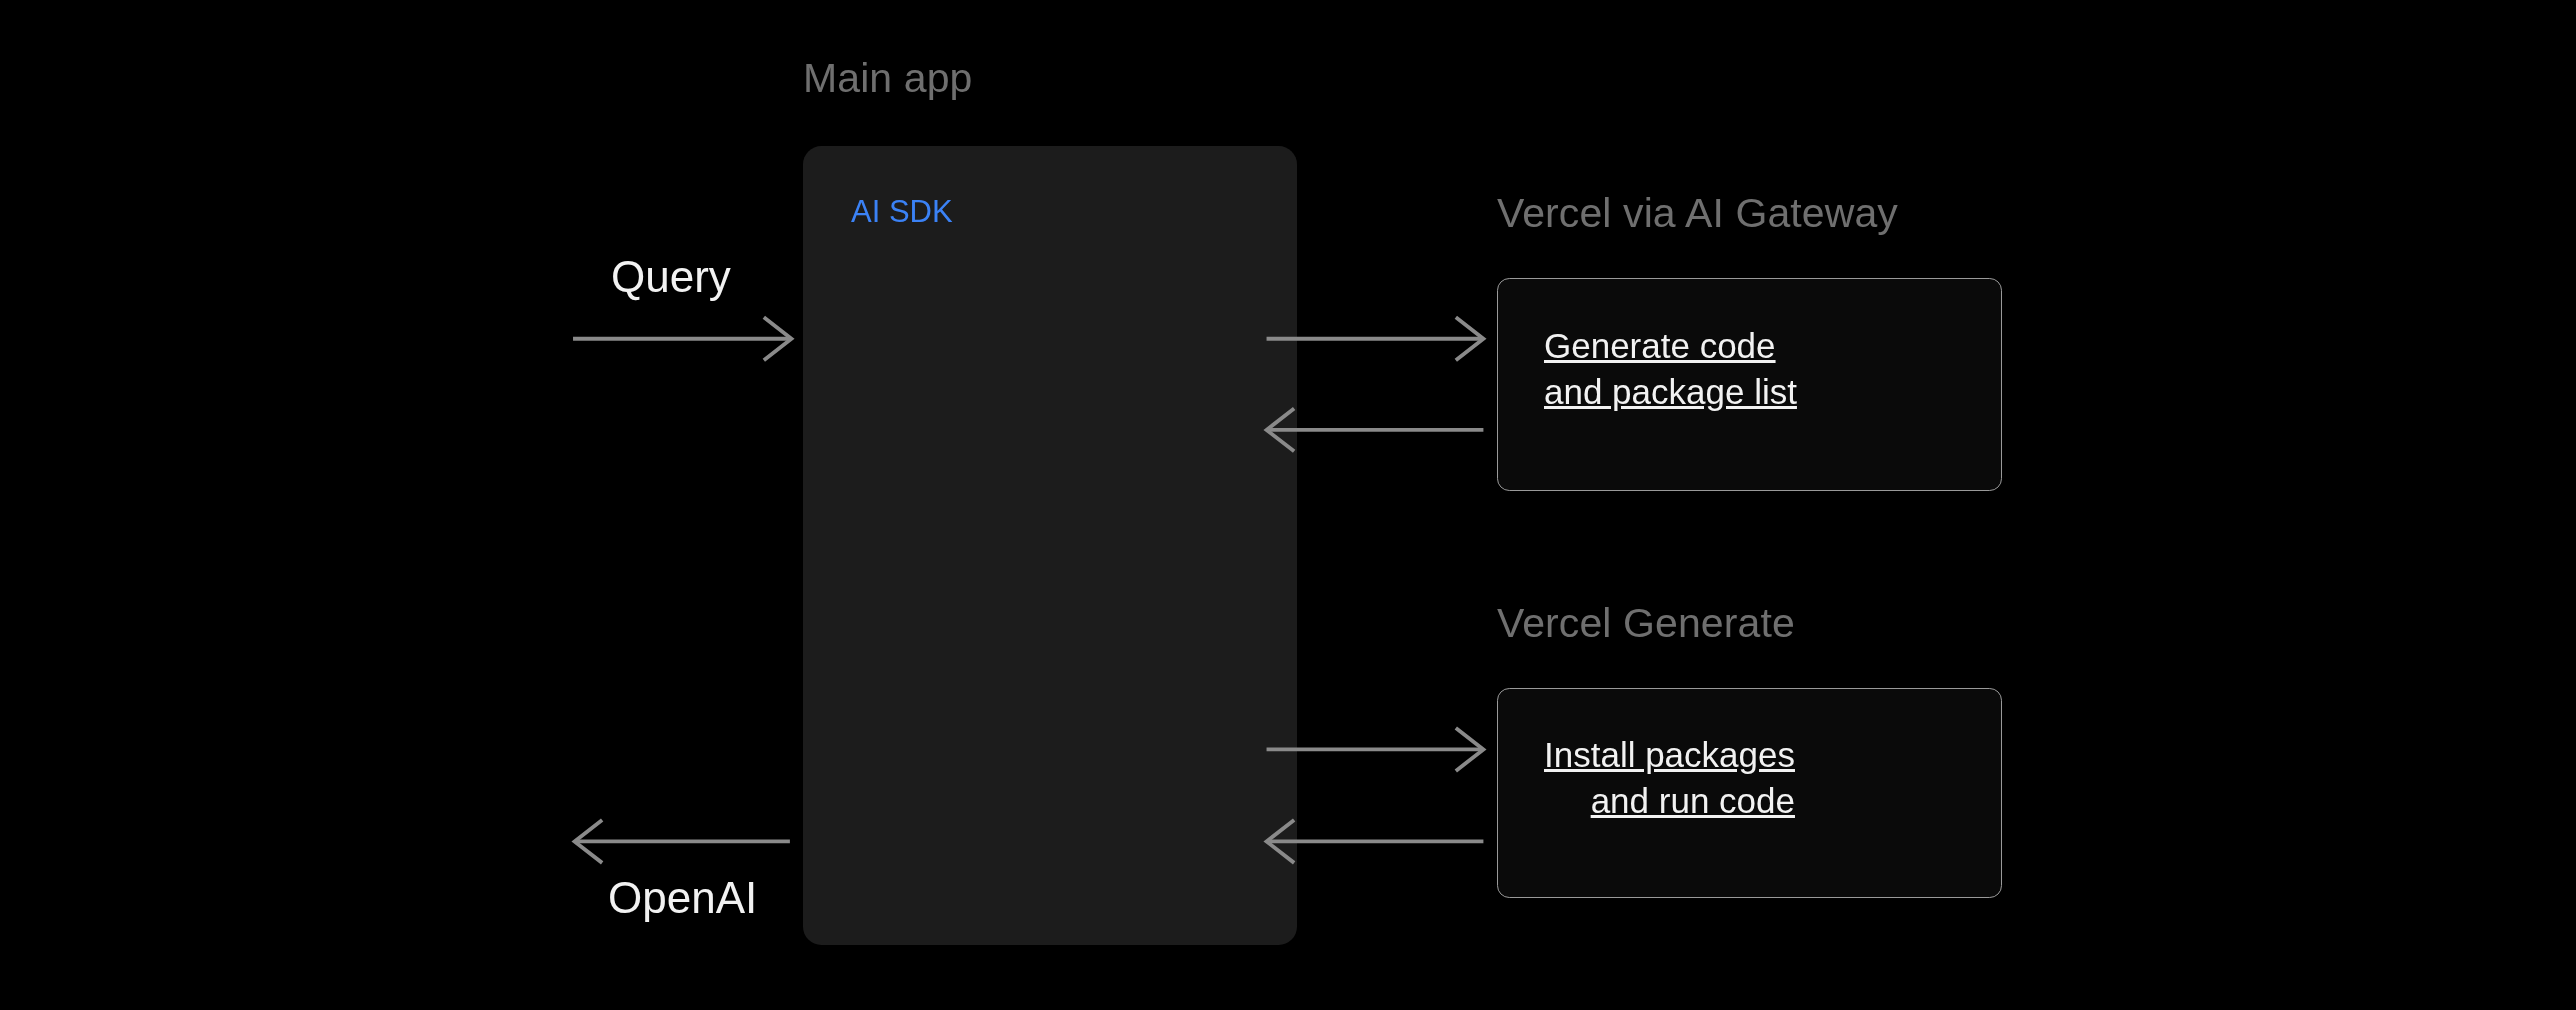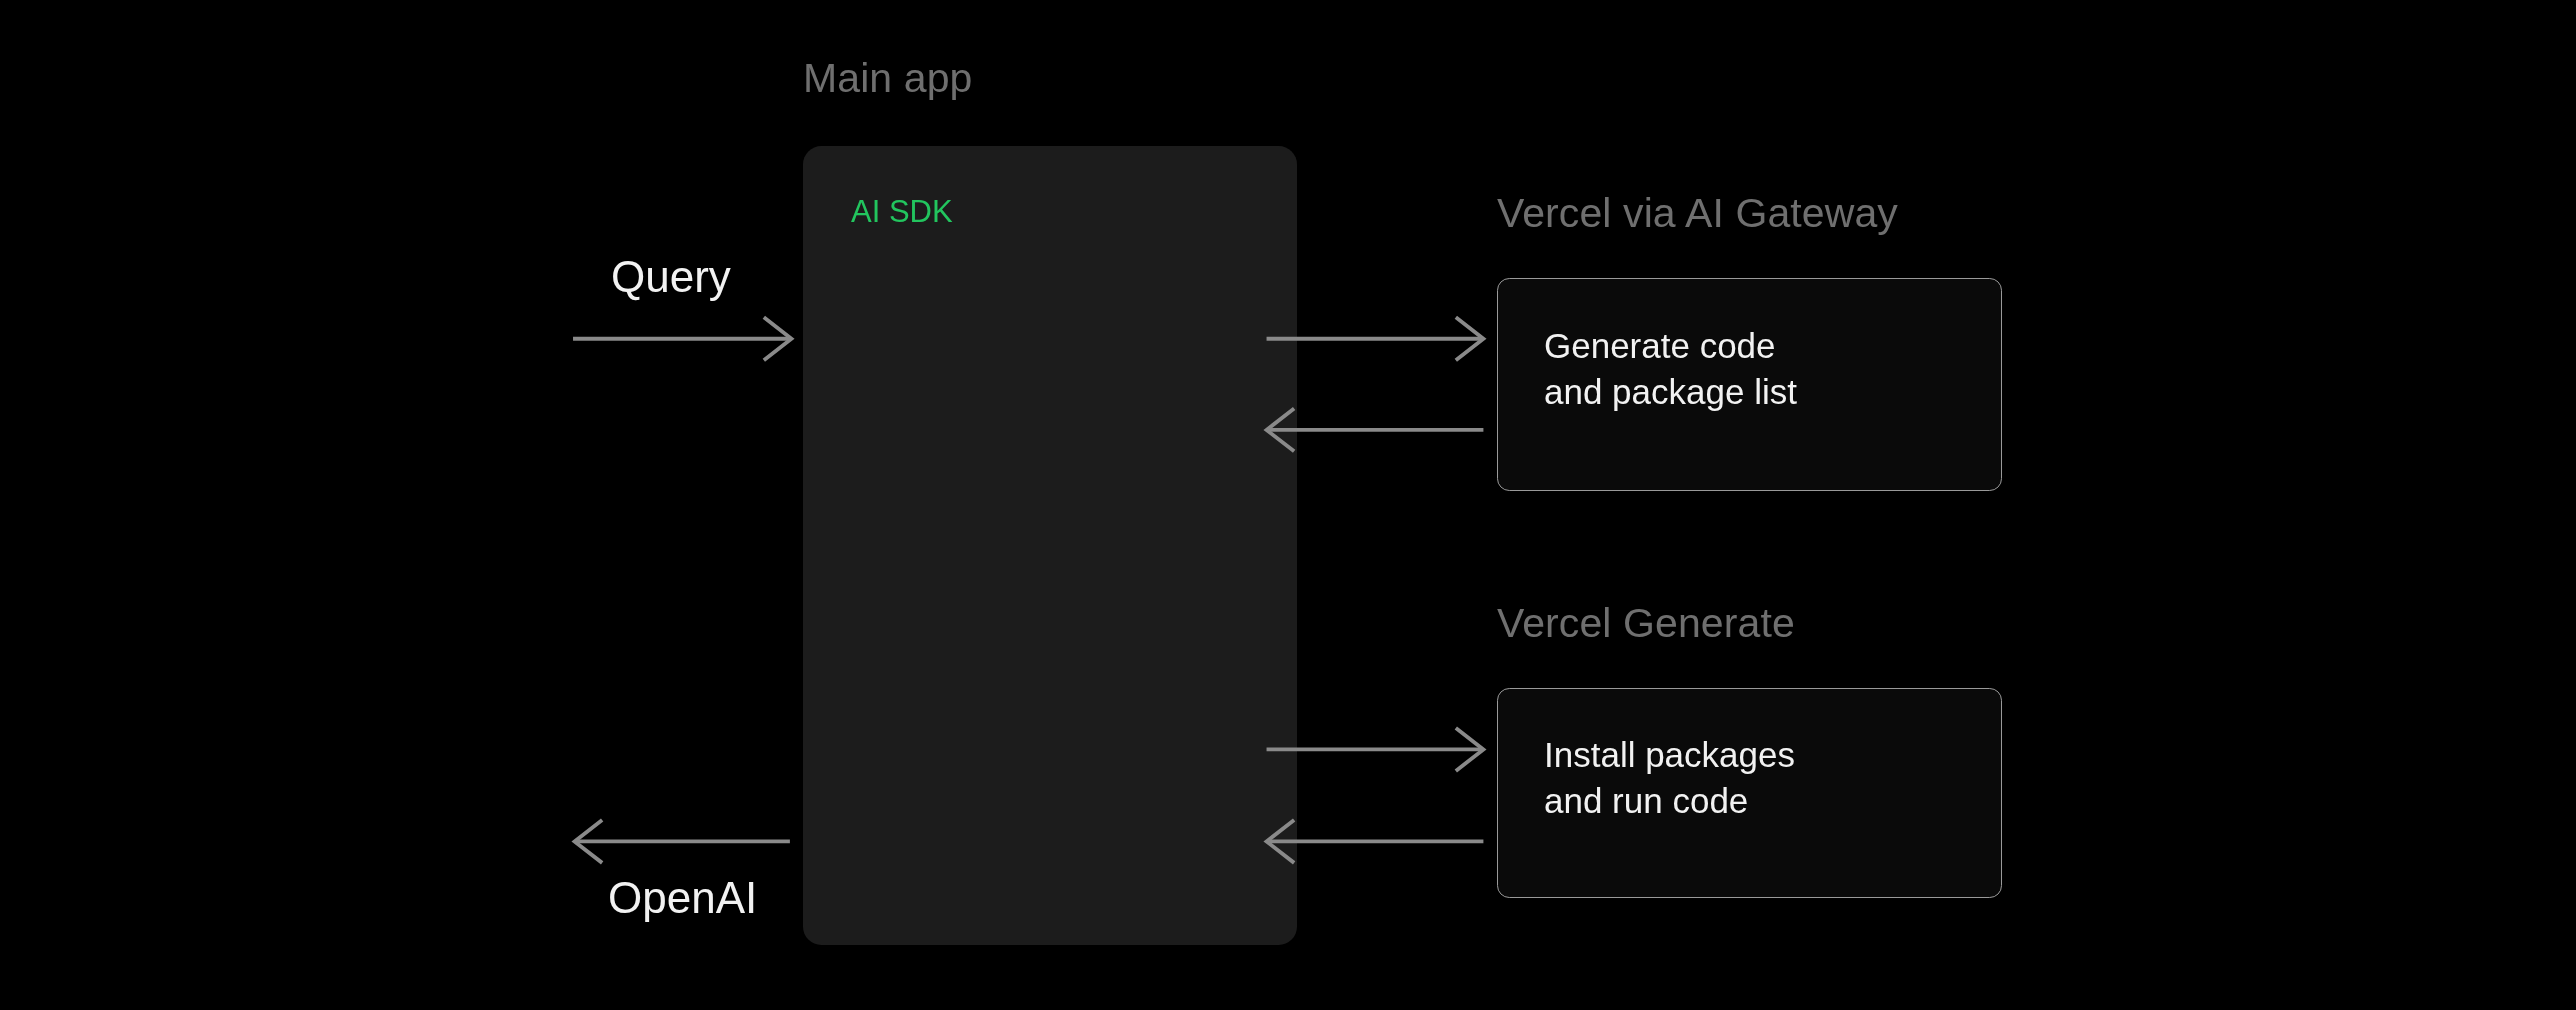--- a/index.html
+++ b/index.html
@@ -43,7 +43,7 @@
     position: absolute;
     left: 851px;
     top: 196px;
-    color: #22c55e;
+    color: #3b82f6;
     font-size: 31px;
     line-height: 1;
     white-space: nowrap;

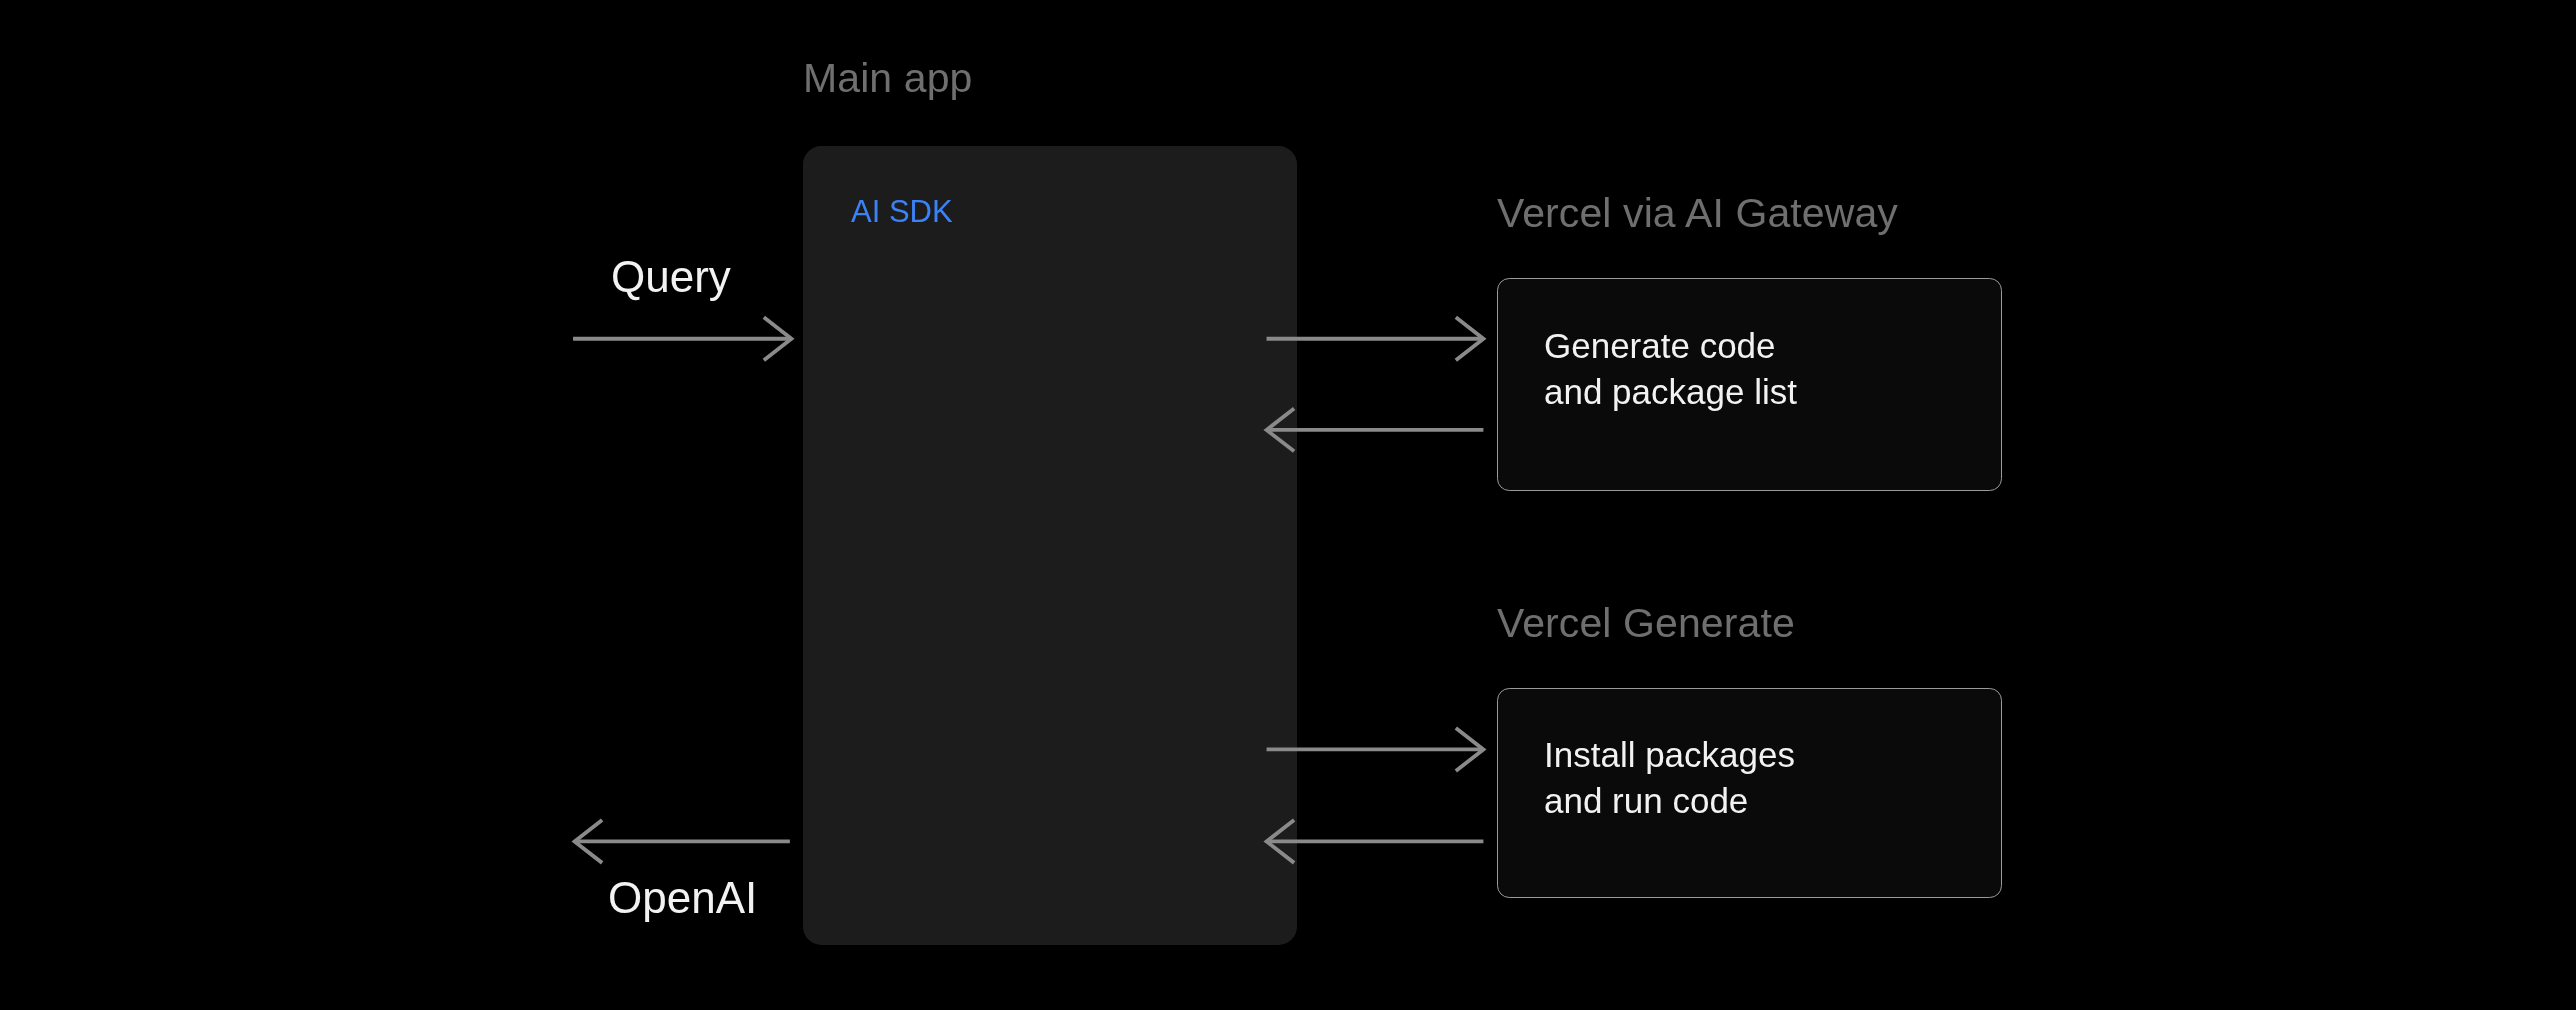--- a/index.html
+++ b/index.html
@@ -98,6 +98,7 @@
     font-size: 35px;
     line-height: 1.32;
     white-space: pre-line;
+    text-decoration: underline;
   }
   #openai-box {
     left: 1497px;

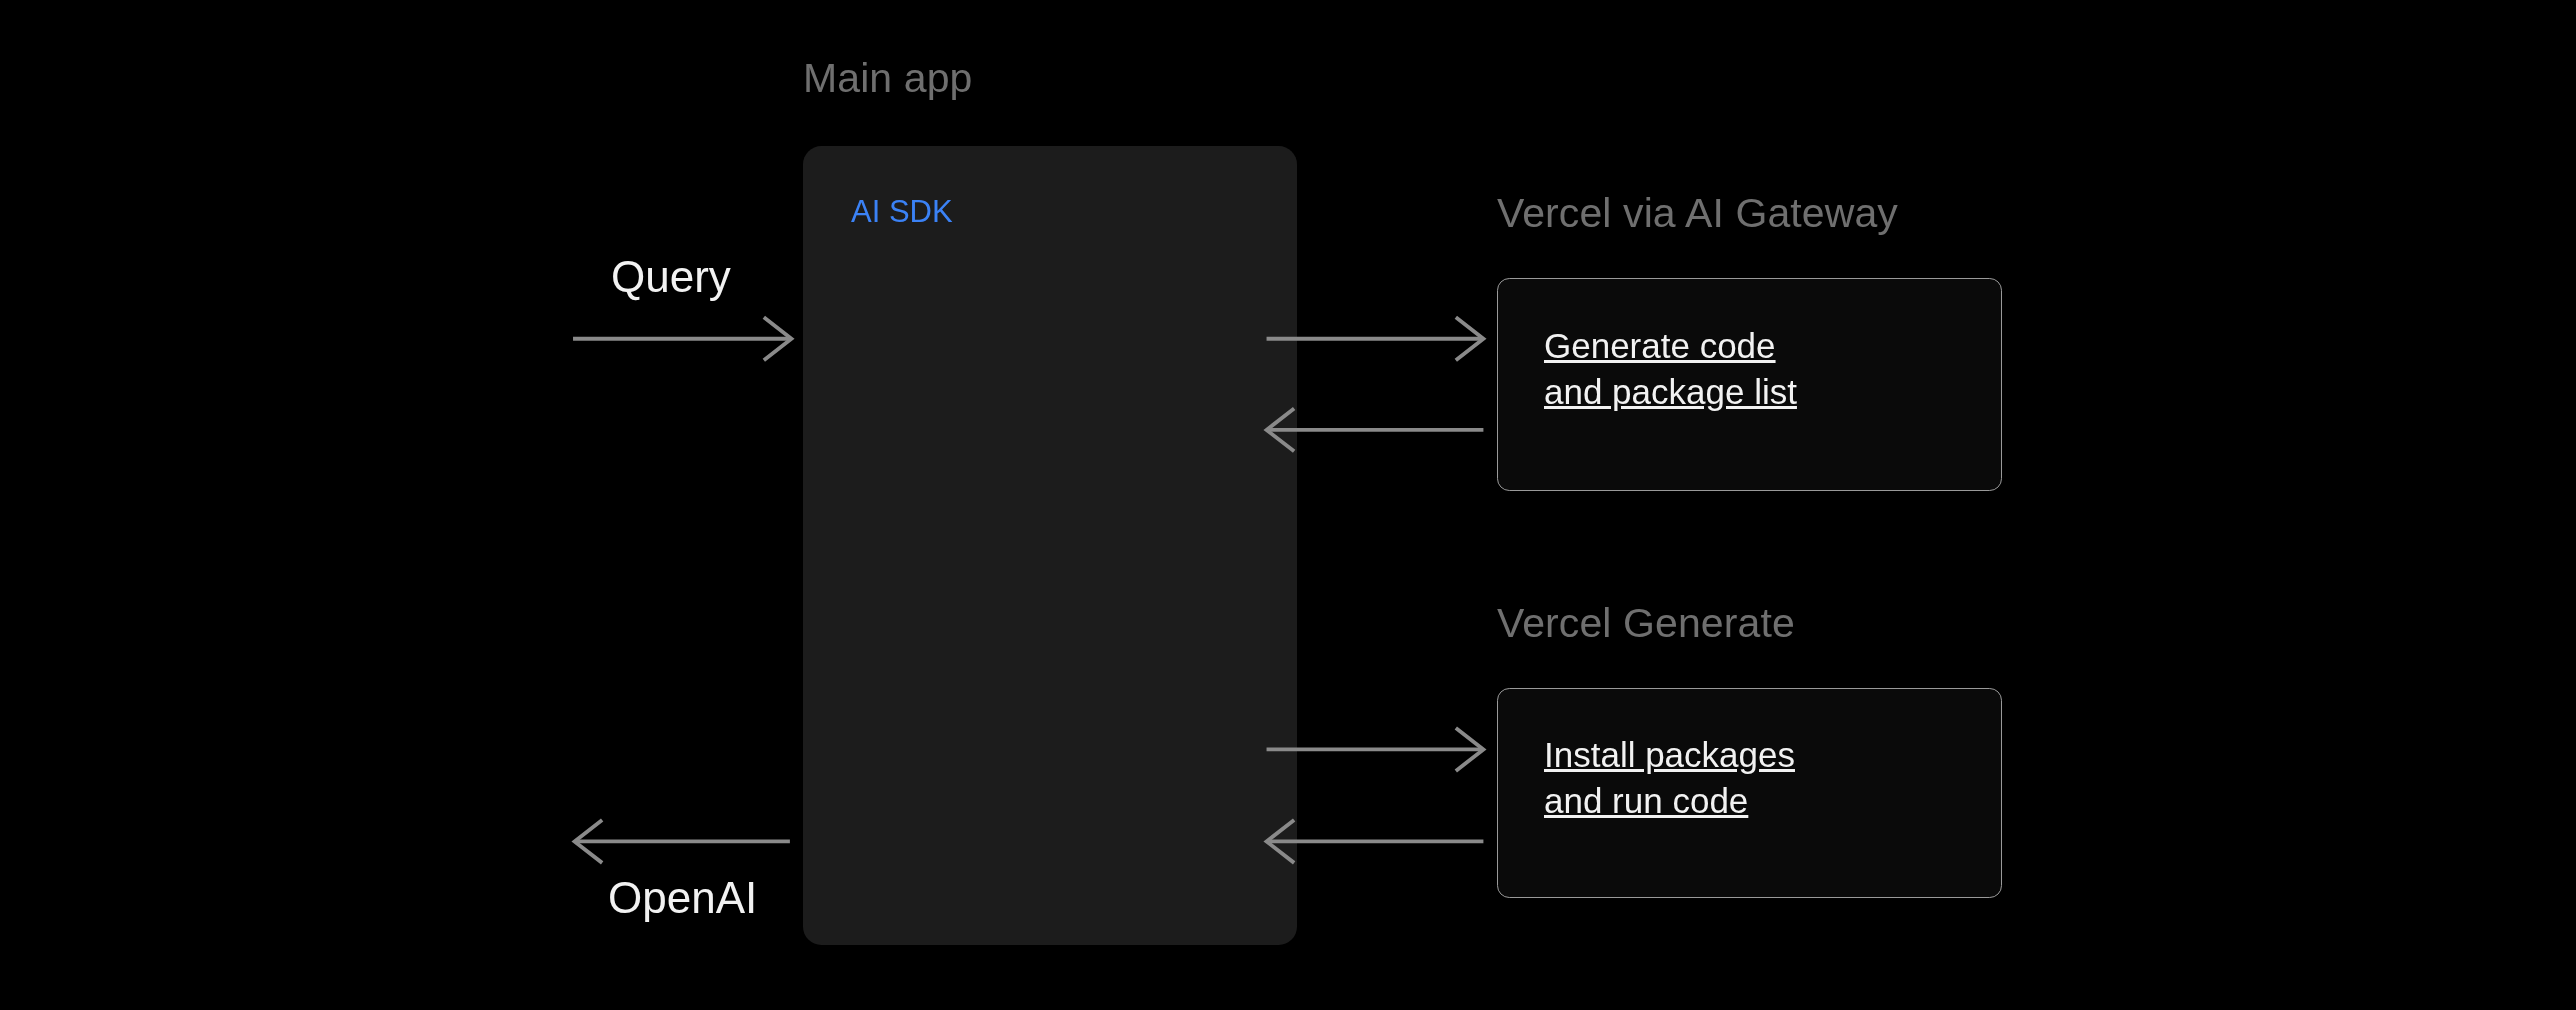--- a/index.html
+++ b/index.html
@@ -114,7 +114,7 @@
     width: 505px;
     height: 210px;
   }
-  #sandbox-box .box-text { top: 43px; }
+  #sandbox-box .box-text { top: 43px; text-align: right; }
 
   
   .flow-label {

